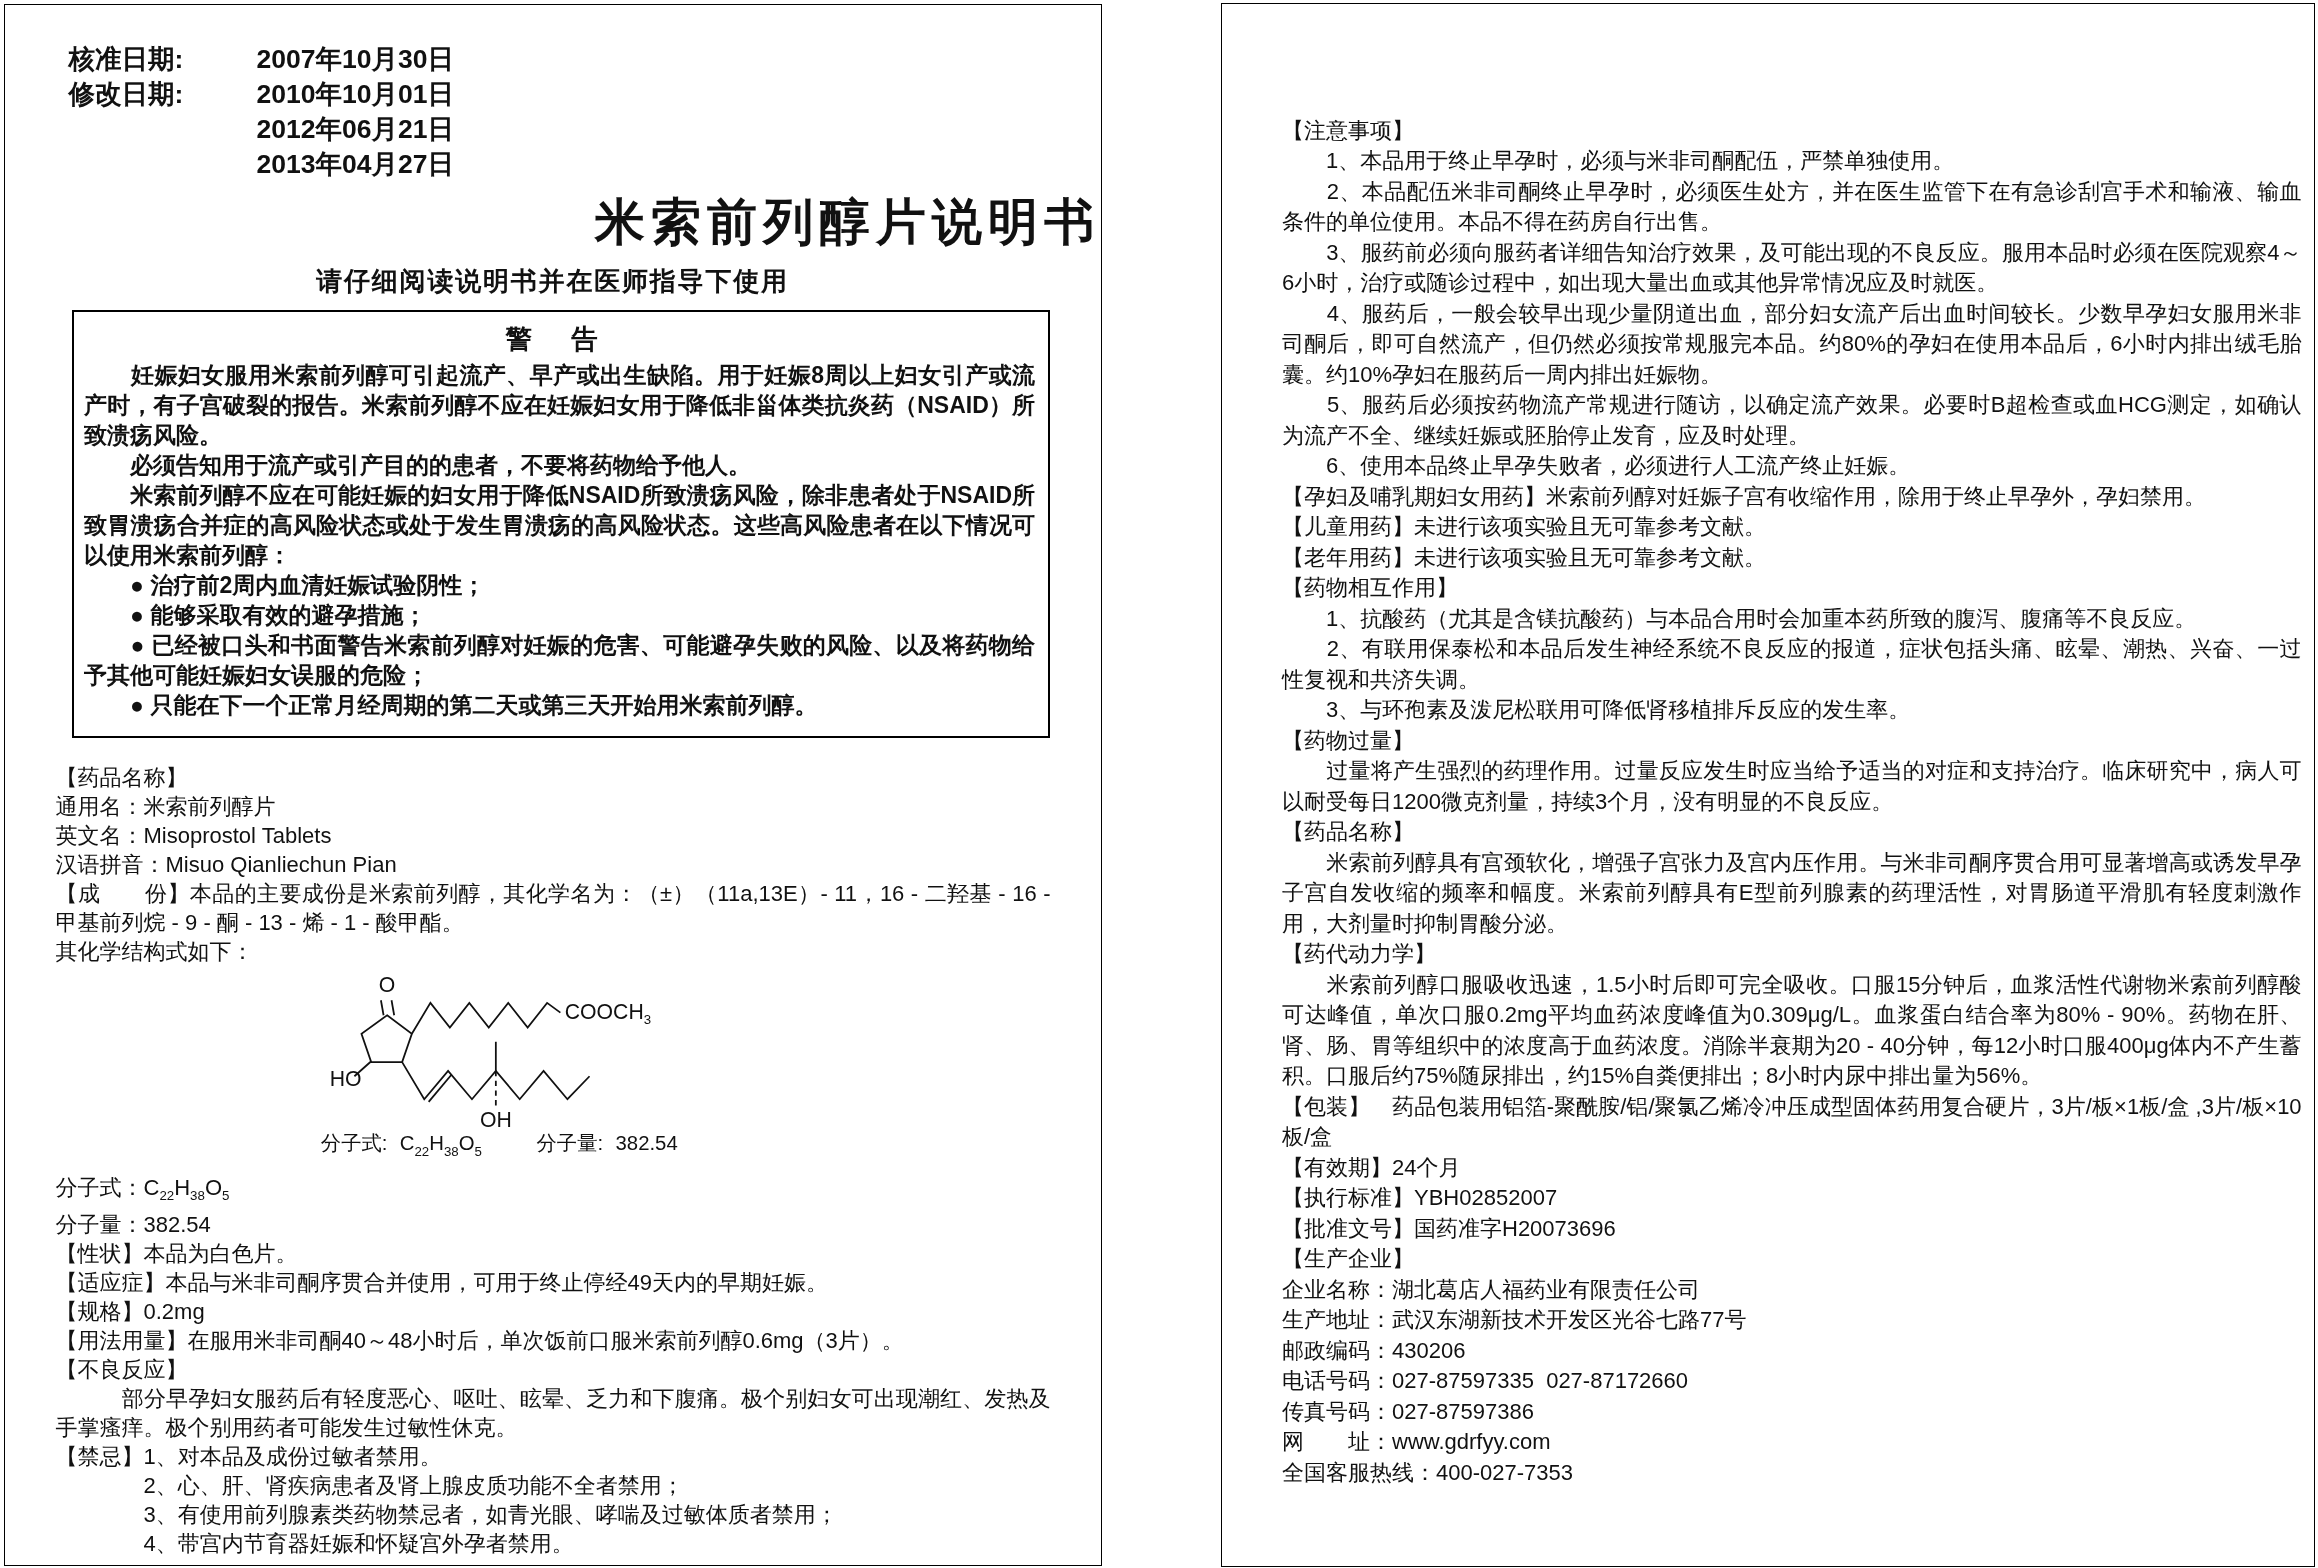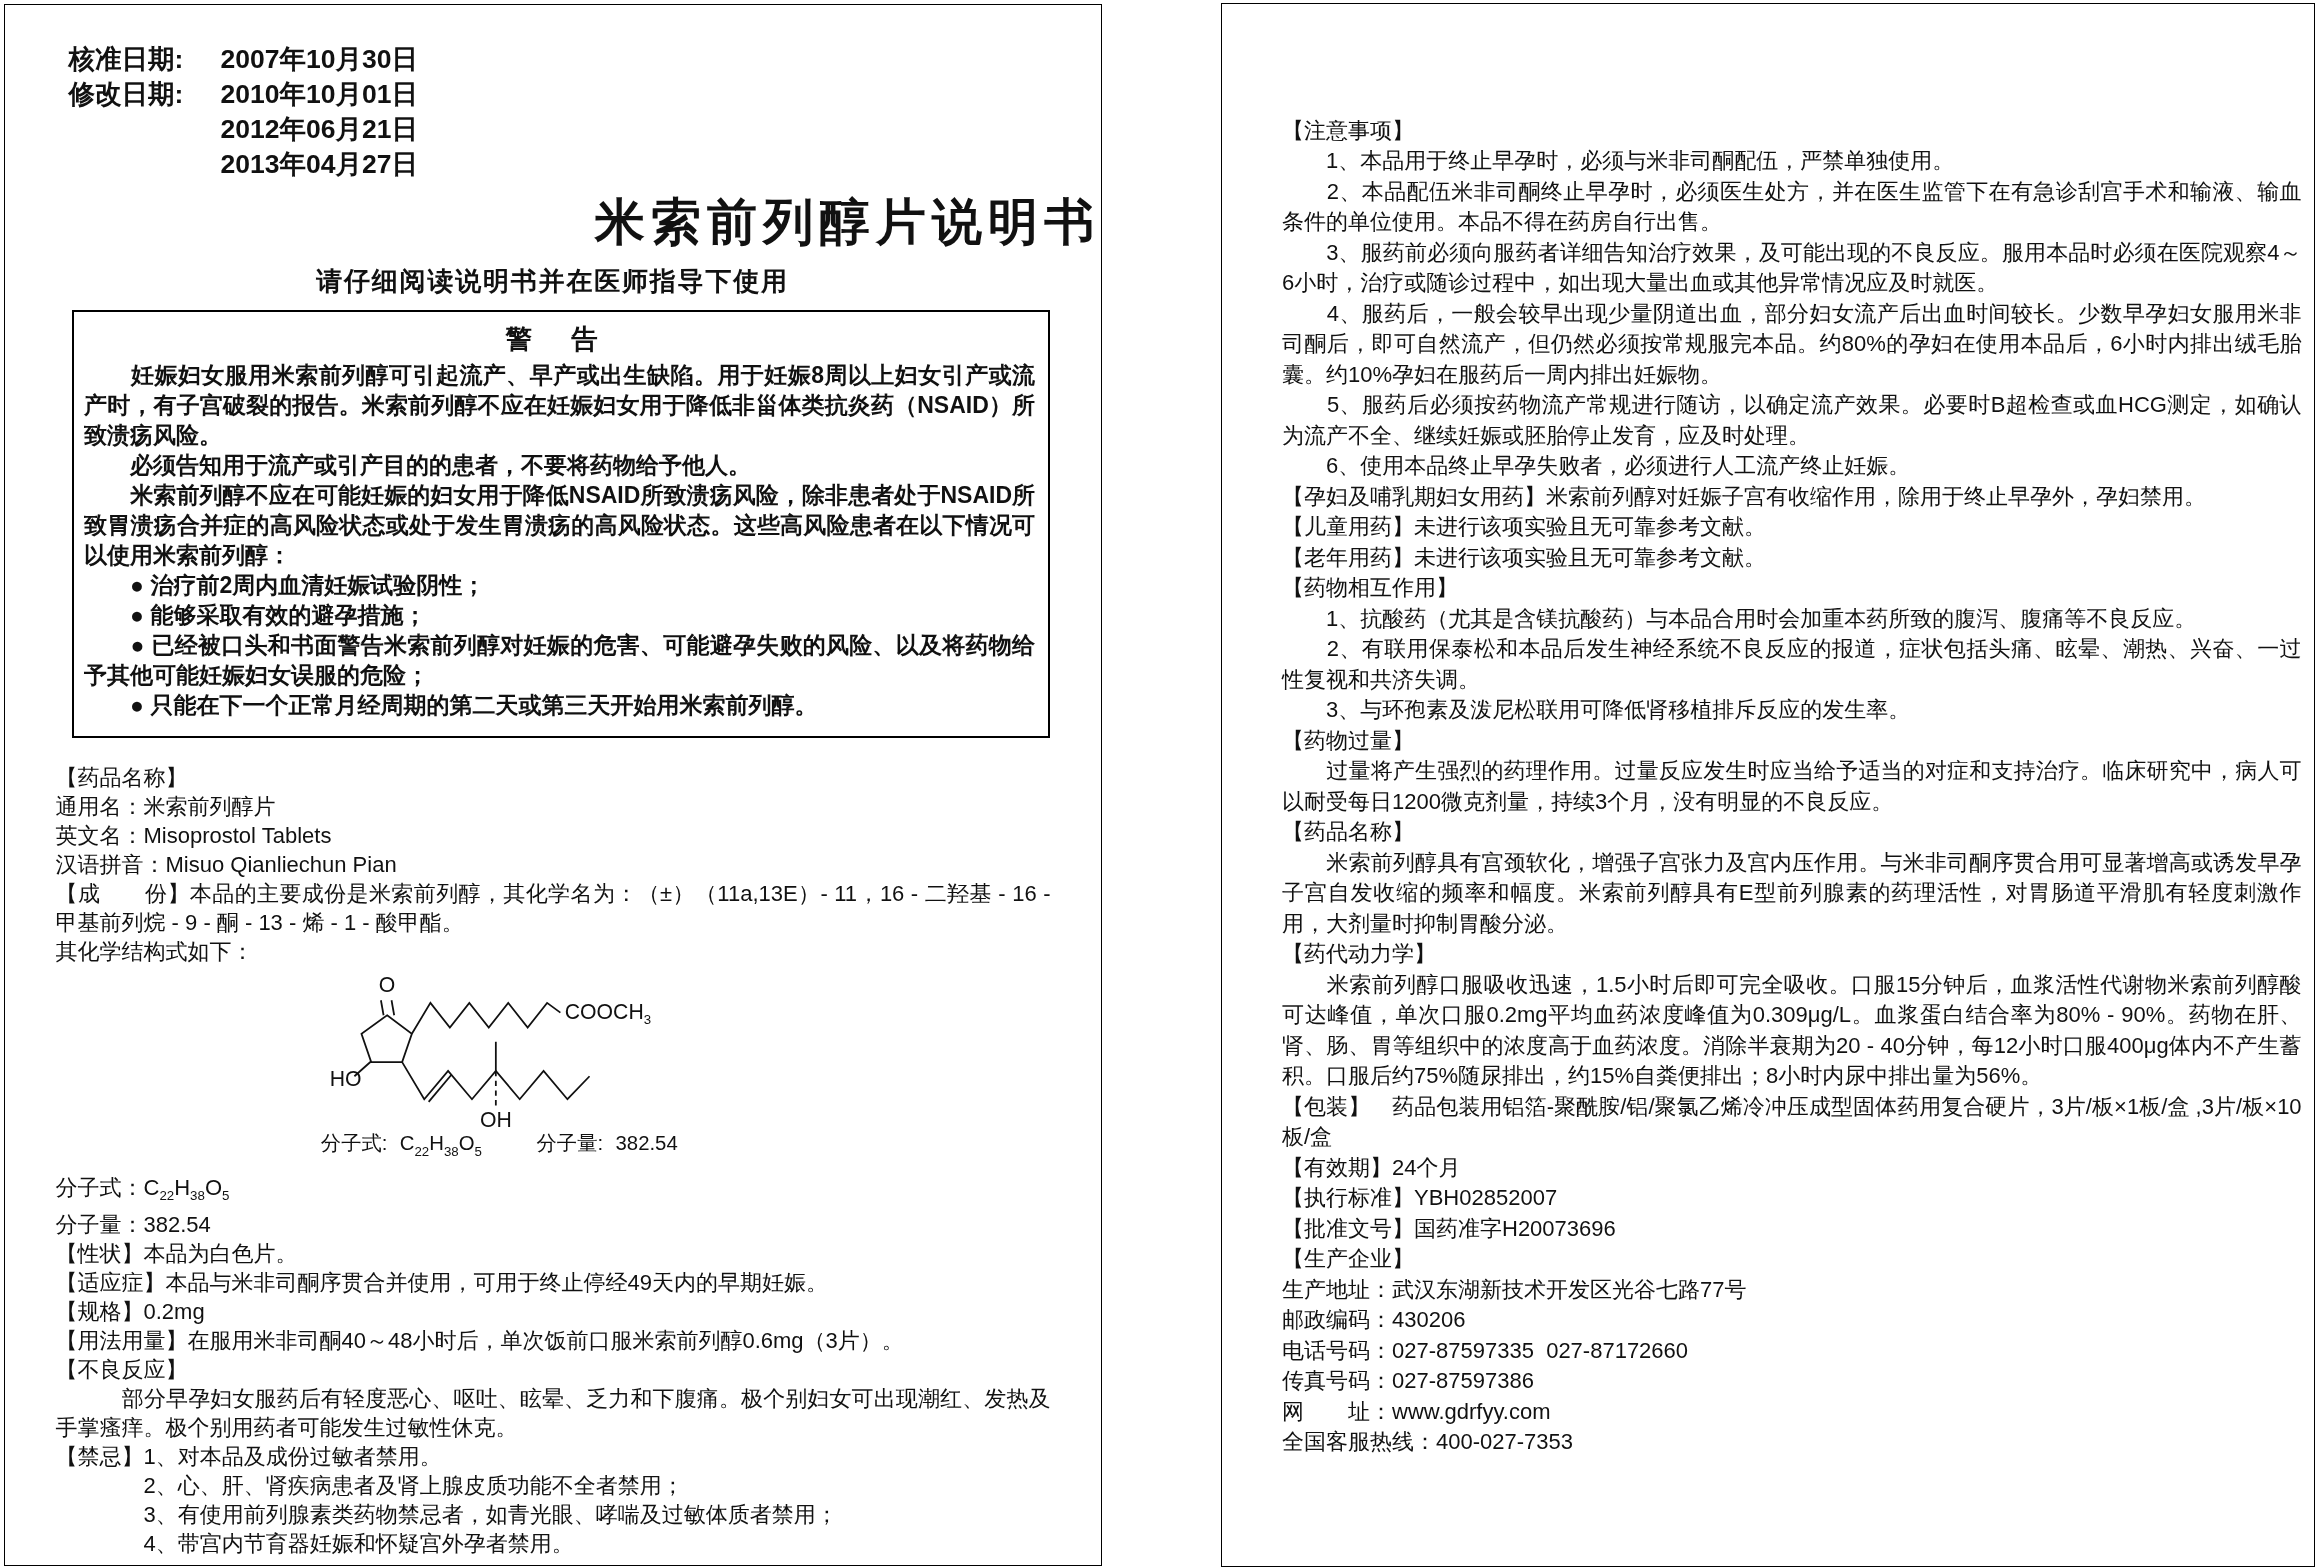--- a/index.html
+++ b/index.html
@@ -16,7 +16,7 @@
   .page-right{left:1221px;top:2.7px;width:1094px;height:1564px;padding:112px 12.4px 0 60px;}
   
   .dates{margin:37px 0 0 64px;font-weight:bold;font-size:26.5px;line-height:35px;}
-  .date-row{display:flex;}
+  .date-row{display:flex;gap:36px;}
   .date-label{width:152px;white-space:pre;}
   .doc-title{
     text-align:right;font-size:50px;font-weight:bold;letter-spacing:6.2px;

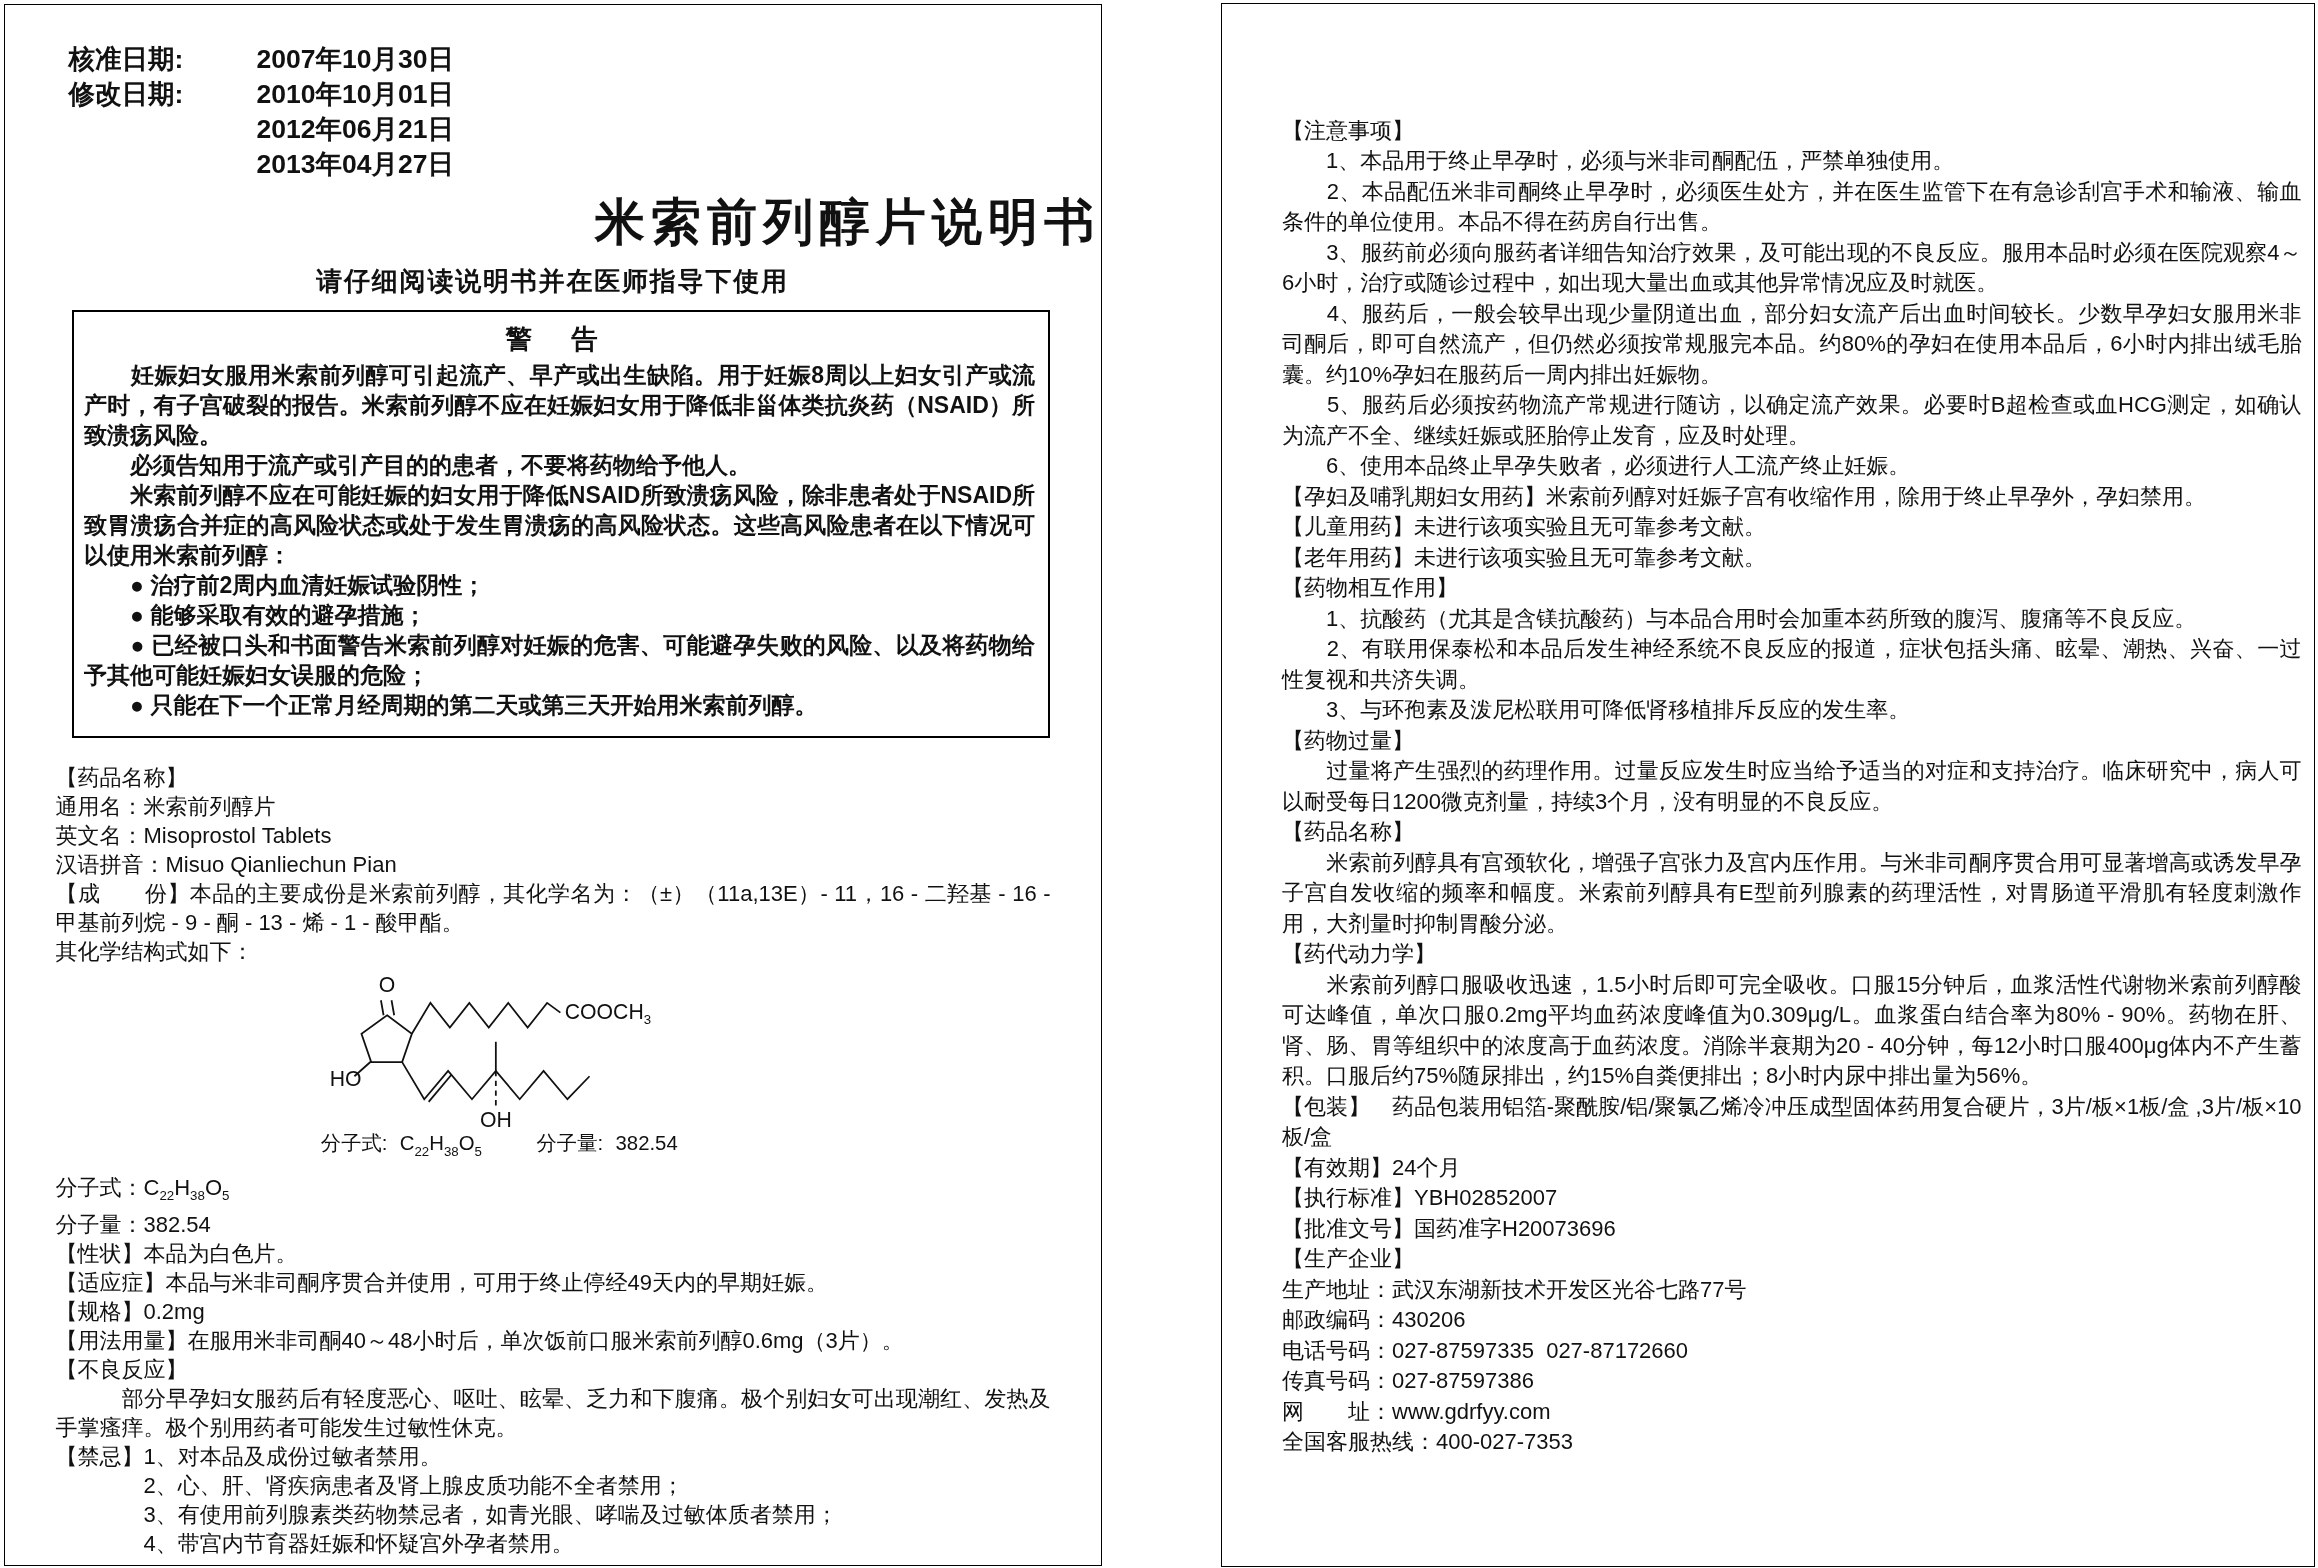--- a/index.html
+++ b/index.html
@@ -229,6 +229,7 @@
 
       <div class="para">【生产企业】</div>
 
+      <div class="para">企业名称：湖北葛店人福药业有限责任公司</div>
 
       <div class="para">生产地址：武汉东湖新技术开发区光谷七路77号</div>
 

